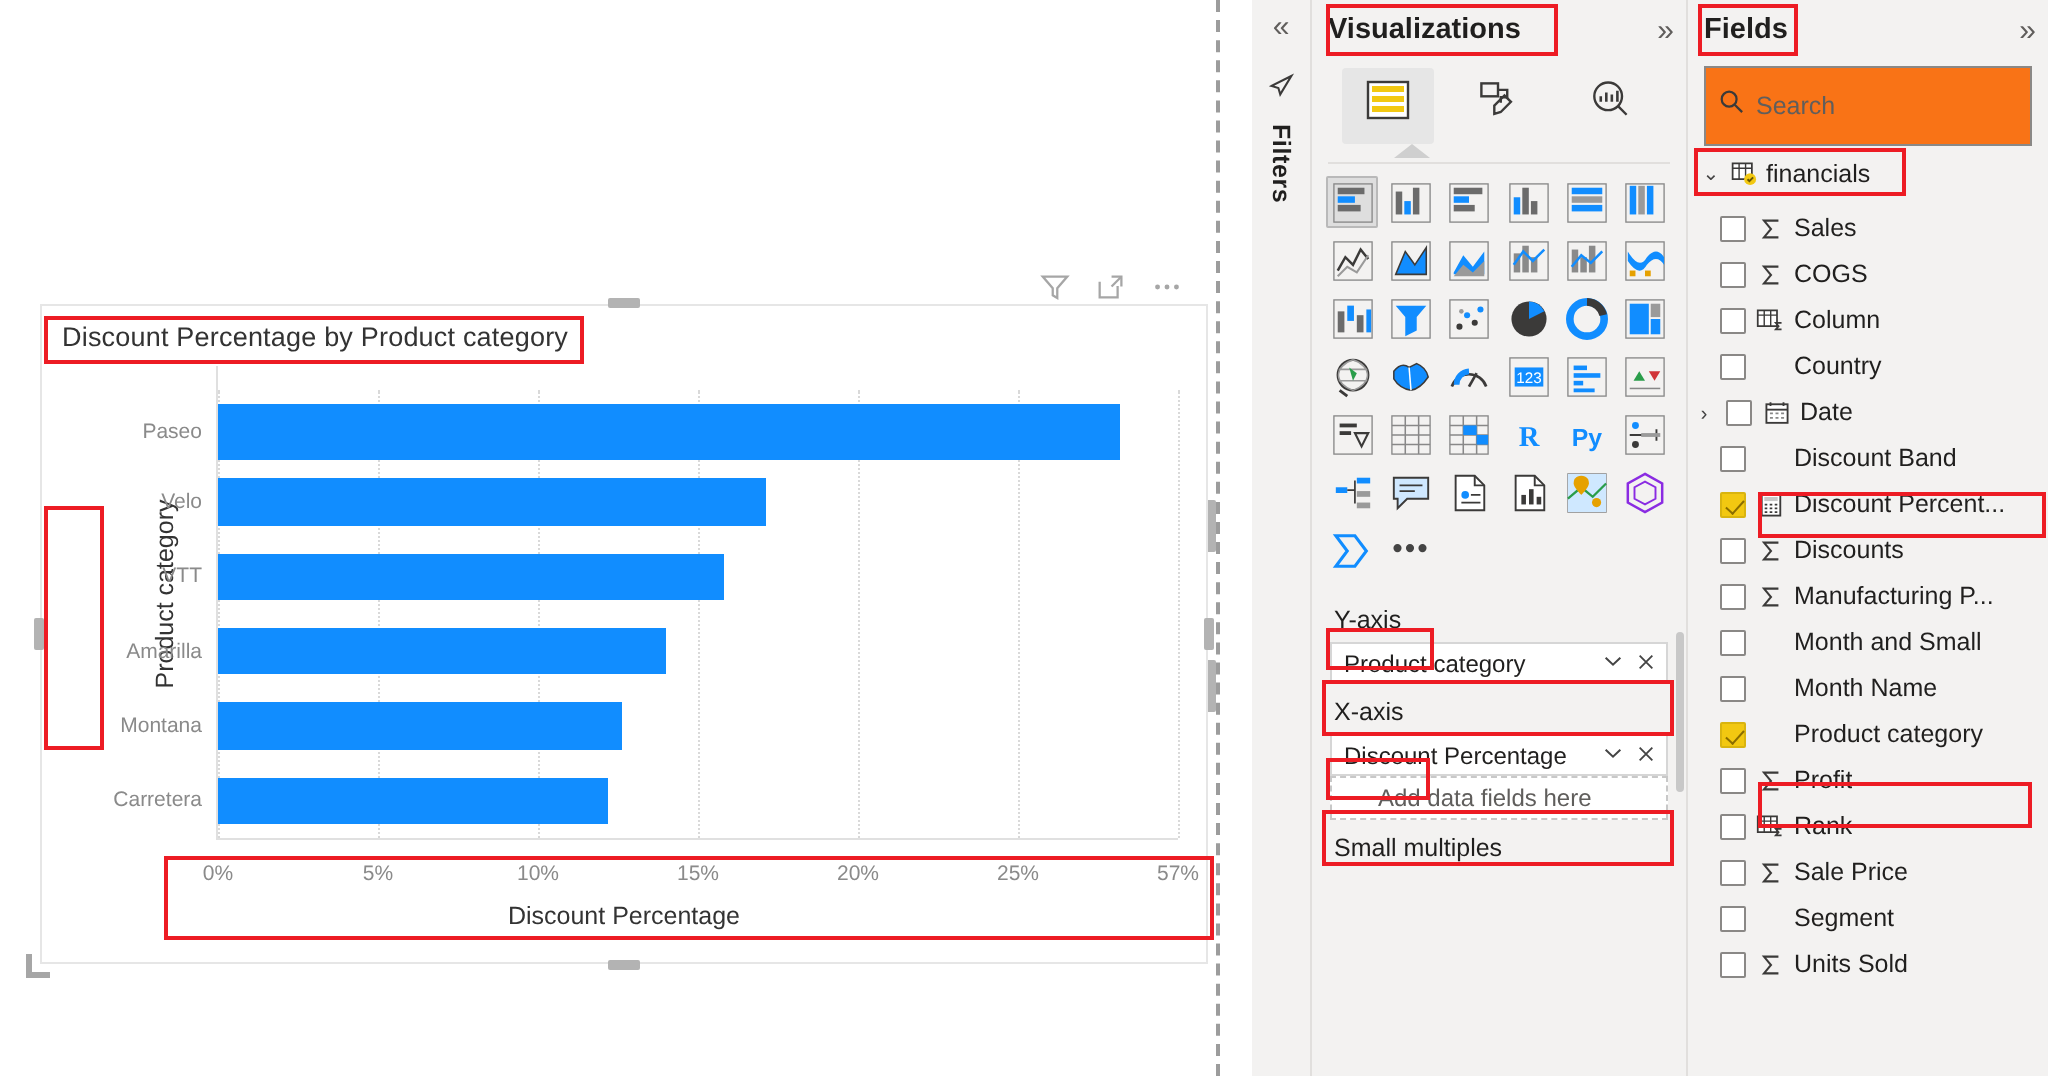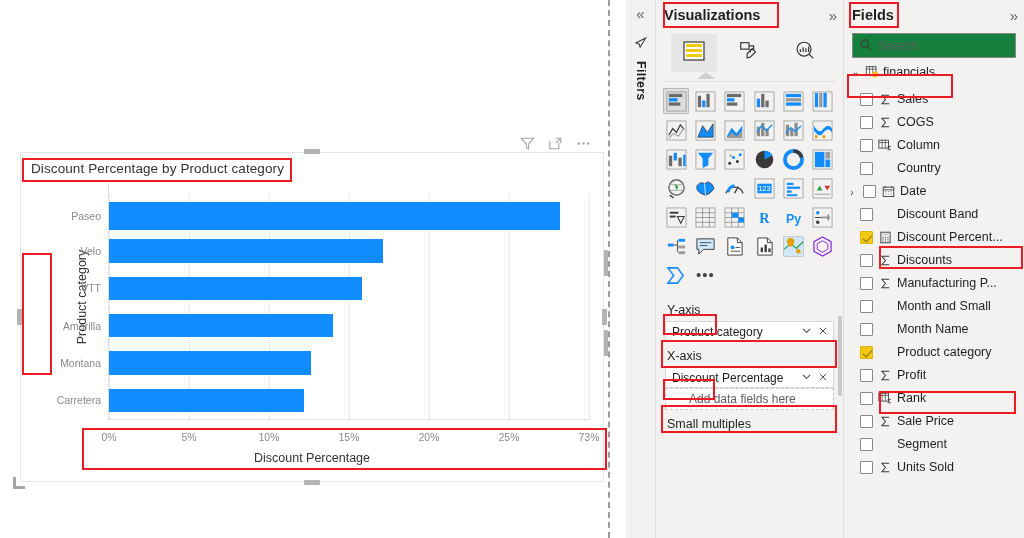--- a/index.html
+++ b/index.html
@@ -193,7 +193,7 @@
   }
   .search-wrap { padding: 3px 8px 2px 8px; }
   .search-box {
-    height: 25px; background: #15803d; border: 1px solid #8a8886;
+    height: 40px; background: #f97316; border: 1px solid #8a8886;
     display: flex; align-items: center; padding: 0 6px; gap: 6px;
   }
   .search-box input {

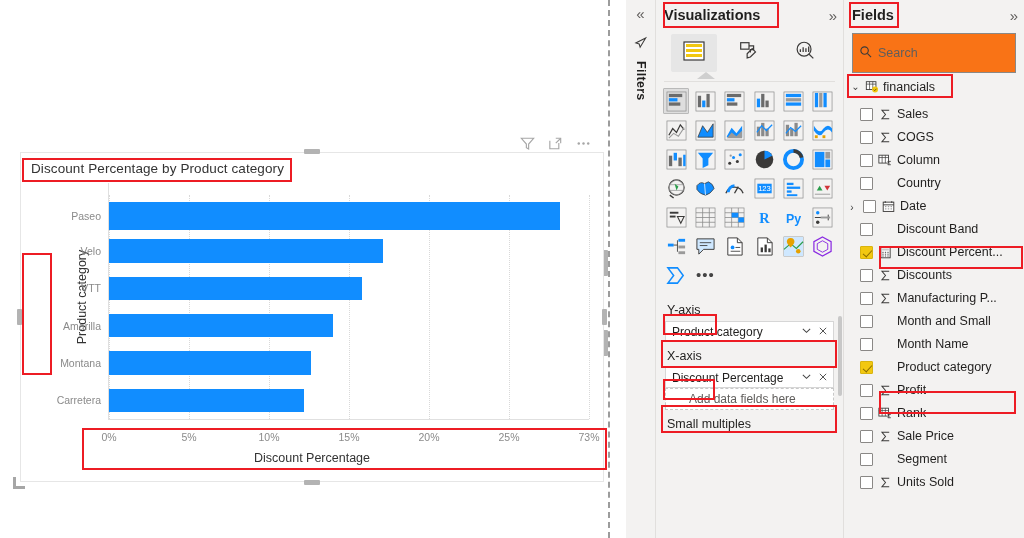--- a/index.html
+++ b/index.html
@@ -315,7 +315,7 @@
           <div class="x-tick" style="left: 328px;">15%</div>
           <div class="x-tick" style="left: 408px;">20%</div>
           <div class="x-tick" style="left: 488px;">25%</div>
-          <div class="x-tick" style="left: 568px;">73%</div>
+          <div class="x-tick" style="left: 568px;">57%</div>
         </div>
       <div class="x-title">Discount Percentage</div>
     </div>

